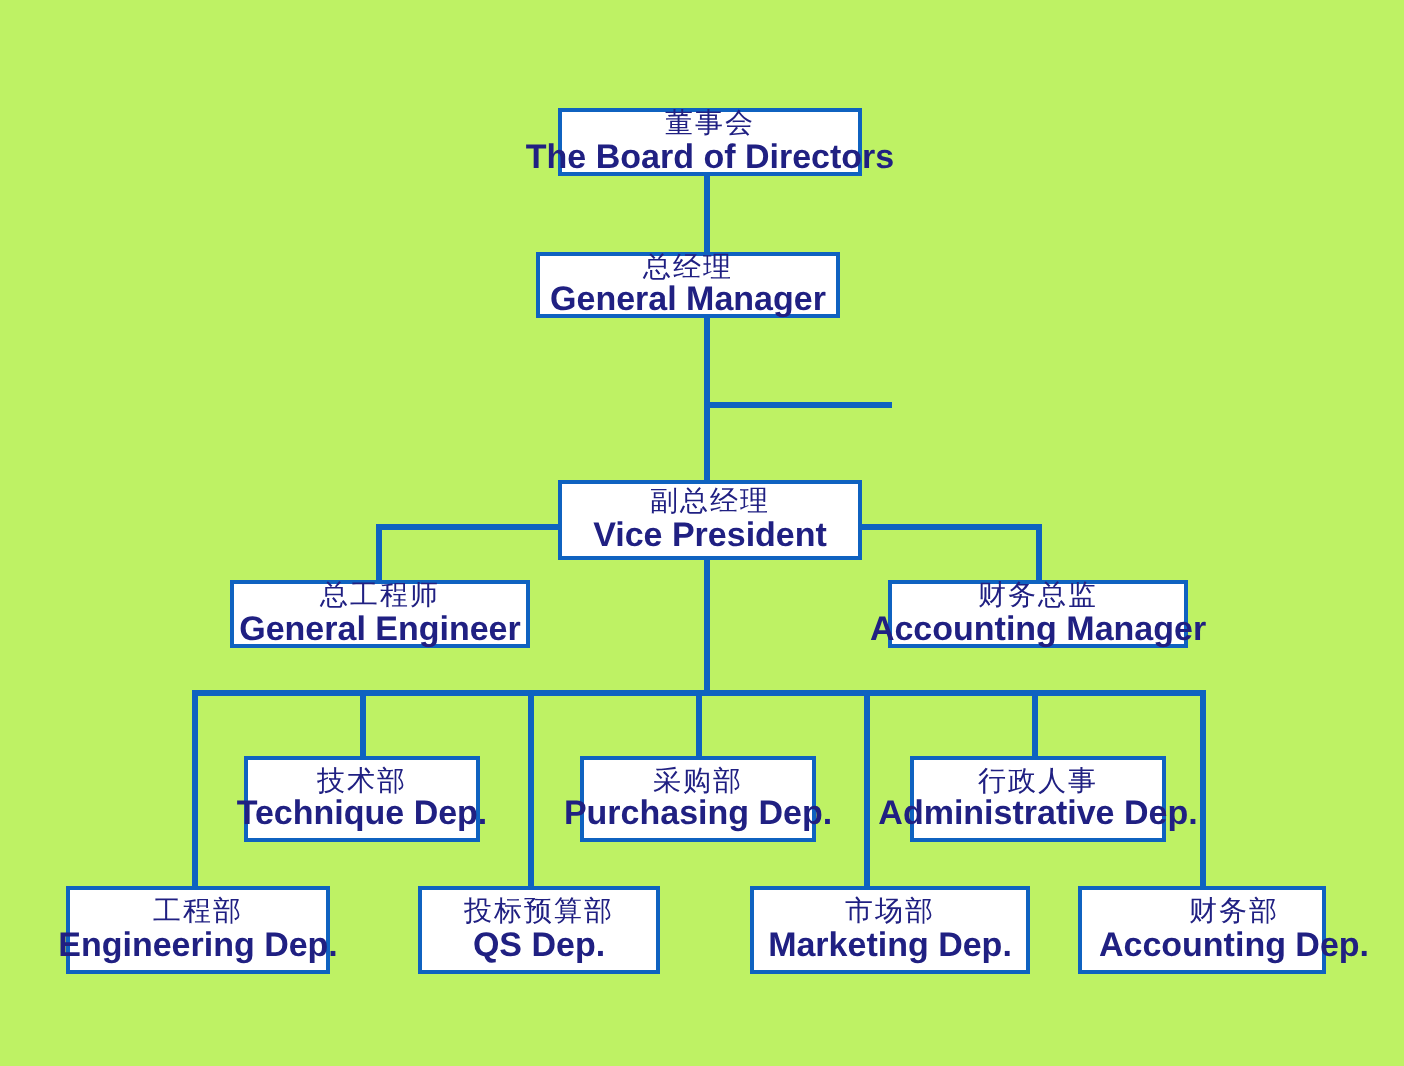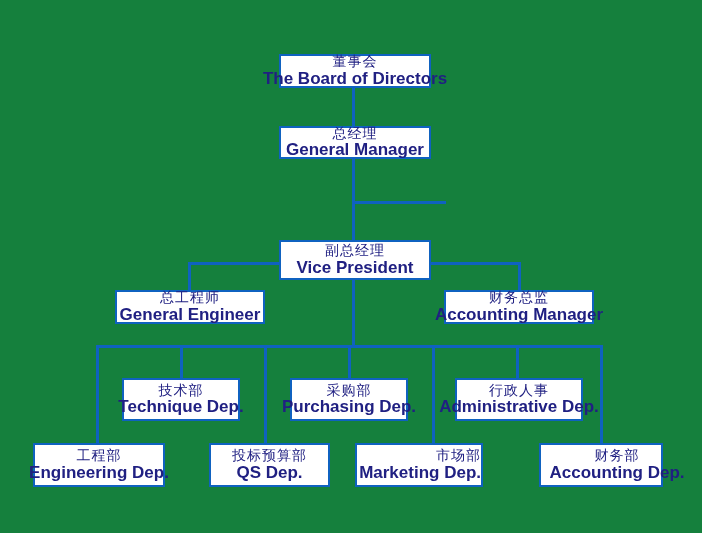--- a/index.html
+++ b/index.html
@@ -17,7 +17,7 @@
     position: relative;
     width: 702px;
     height: 533px;
-    background: #15803d;
+    background: #bef264;
   }
   .conn {
     position: absolute;

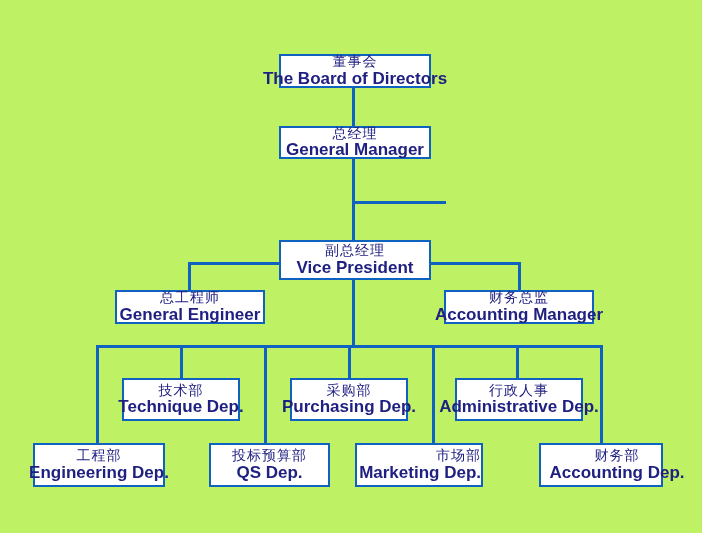--- a/index.html
+++ b/index.html
@@ -84,7 +84,7 @@
     <span class="en">The Board of Directors</span>
   </div>
 
-  <div class="node" style="left:279px; top:126px; width:152px; height:33px;">
+  <div class="node" style="left:268px; top:126px; width:152px; height:33px;">
     <span class="cn">总经理</span>
     <span class="en">General Manager</span>
   </div>

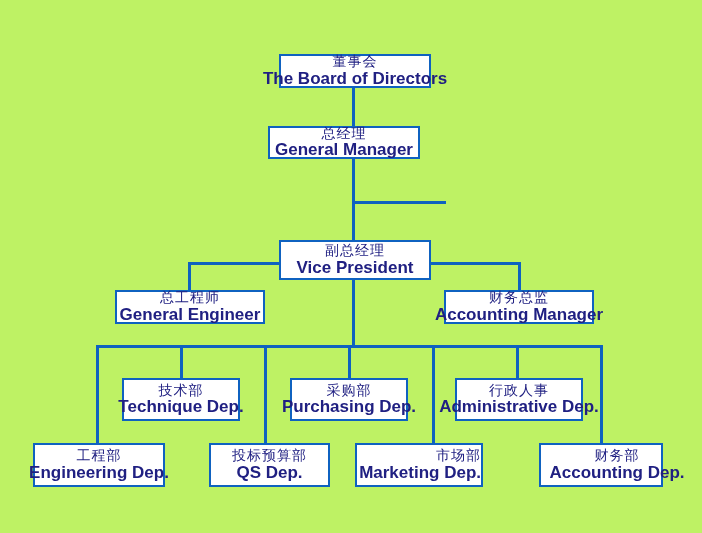--- a/index.html
+++ b/index.html
@@ -130,7 +130,7 @@
     <span class="en">QS Dep.</span>
   </div>
 
-  <div class="node" style="left:355px; top:443px; width:128px; height:44px;align-items:flex-end;">
+  <div class="node" style="left:375px; top:443px; width:140px; height:44px;">
     <span class="cn">市场部</span>
     <span class="en">Marketing Dep.</span>
   </div>

